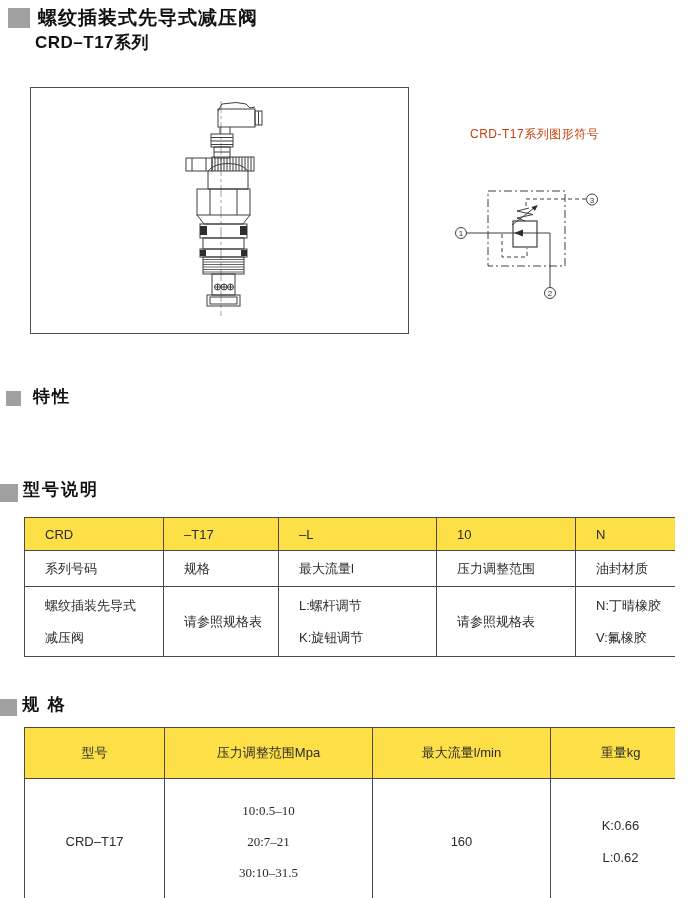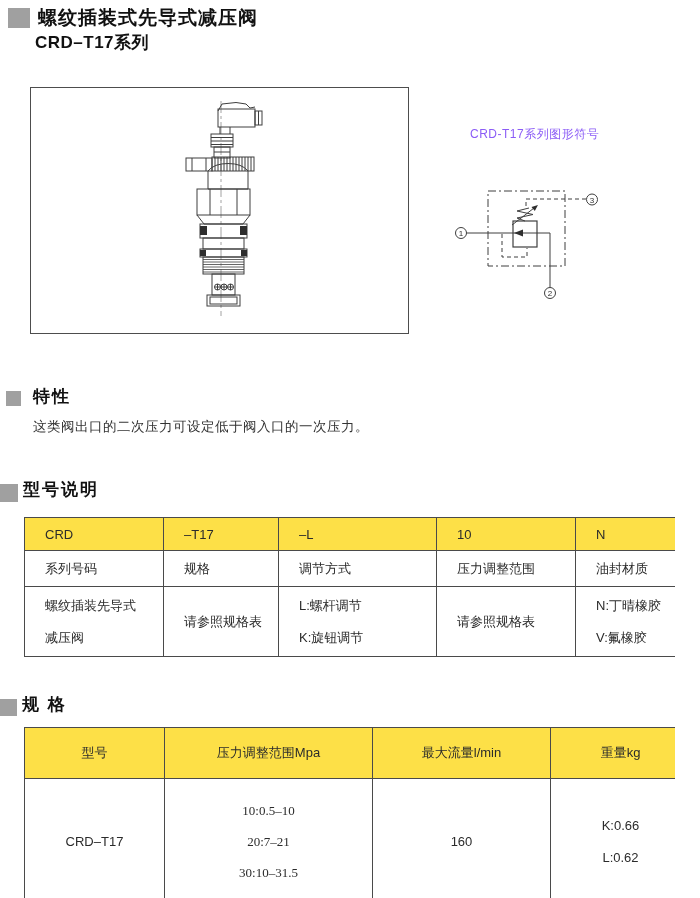--- a/index.html
+++ b/index.html
@@ -13,7 +13,7 @@
   .h-title{font-weight:bold;color:#111;letter-spacing:1px;}
   .h-sec{font-weight:bold;color:#111;font-size:17px;letter-spacing:2px;text-align:right;}
   .figure-box{border:1px solid #4d4d4d;background:#fff;}
-  .sym-label{font-size:12px;color:#8b5cf6;letter-spacing:0.5px;}
+  .sym-label{font-size:12px;color:#c2410c;letter-spacing:0.5px;}
   .feat-body{font-size:13.5px;color:#333;letter-spacing:0.5px;}
   table{border-collapse:collapse;table-layout:fixed;}
   td{border:1px solid #4a4a4a;font-size:13px;color:#2b2b2b;overflow:hidden;}

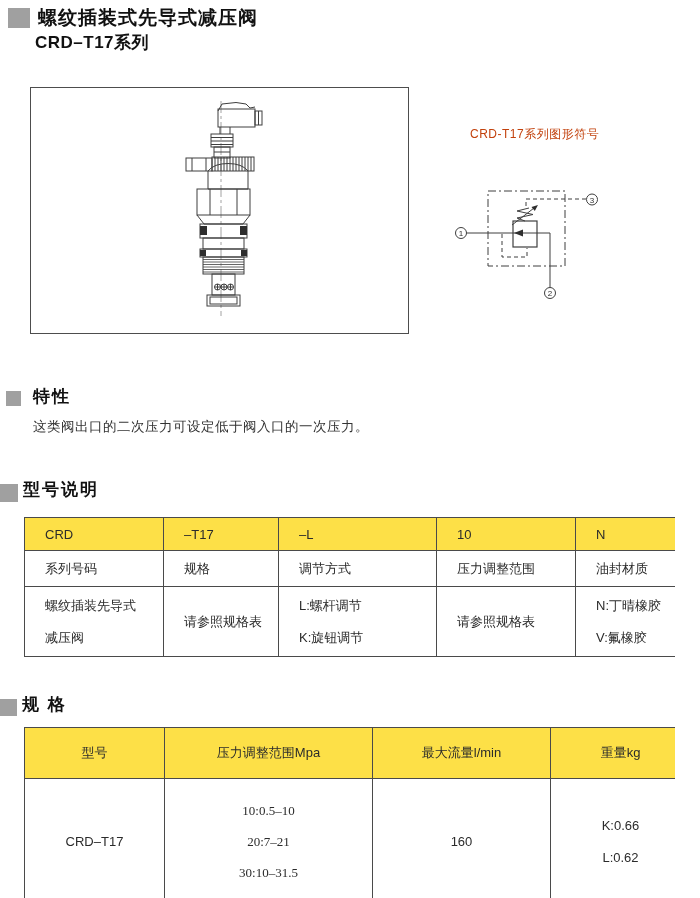--- a/index.html
+++ b/index.html
@@ -154,7 +154,6 @@
 
   <div class="abs bullet" style="left:6px;top:391px;width:15px;height:15px;"></div>
   <div class="abs h-sec" style="left:33px;top:385px;">特性</div>
-  <div class="abs feat-body" style="left:33px;top:418px;">这类阀出口的二次压力可设定低于阀入口的一次压力。</div>
 
   <div class="abs bullet" style="left:0px;top:484px;width:18px;height:18px;"></div>
   <div class="abs h-sec" style="left:23px;top:478px;">型号说明</div>

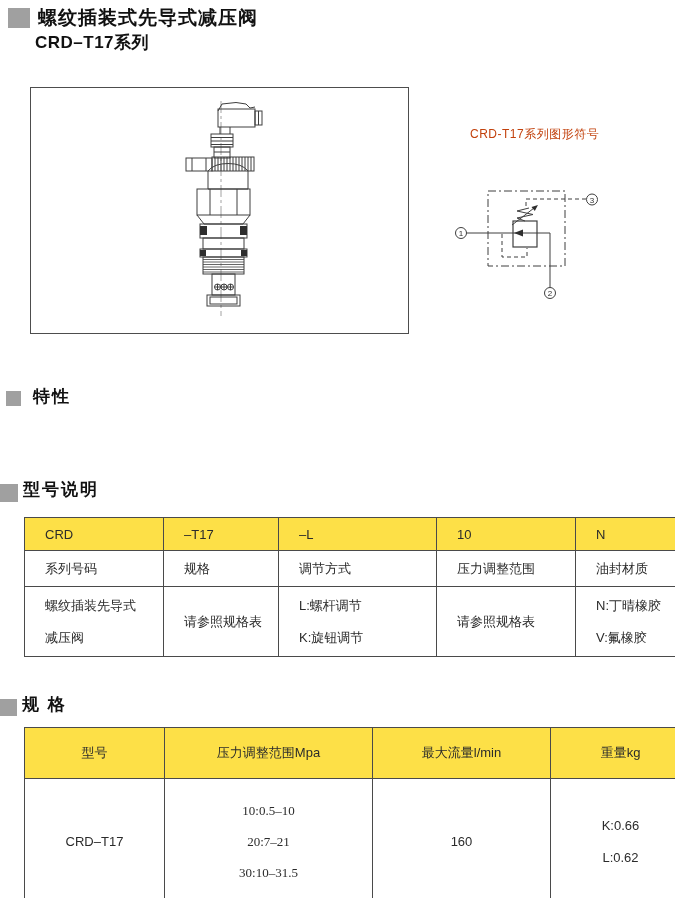--- a/index.html
+++ b/index.html
@@ -177,7 +177,7 @@
     <tr style="height:36px;">
       <td>系列号码</td>
       <td>规格</td>
-      <td>调节方式</td>
+      <td>最大流量l</td>
       <td>压力调整范围</td>
       <td>油封材质</td>
     </tr>

